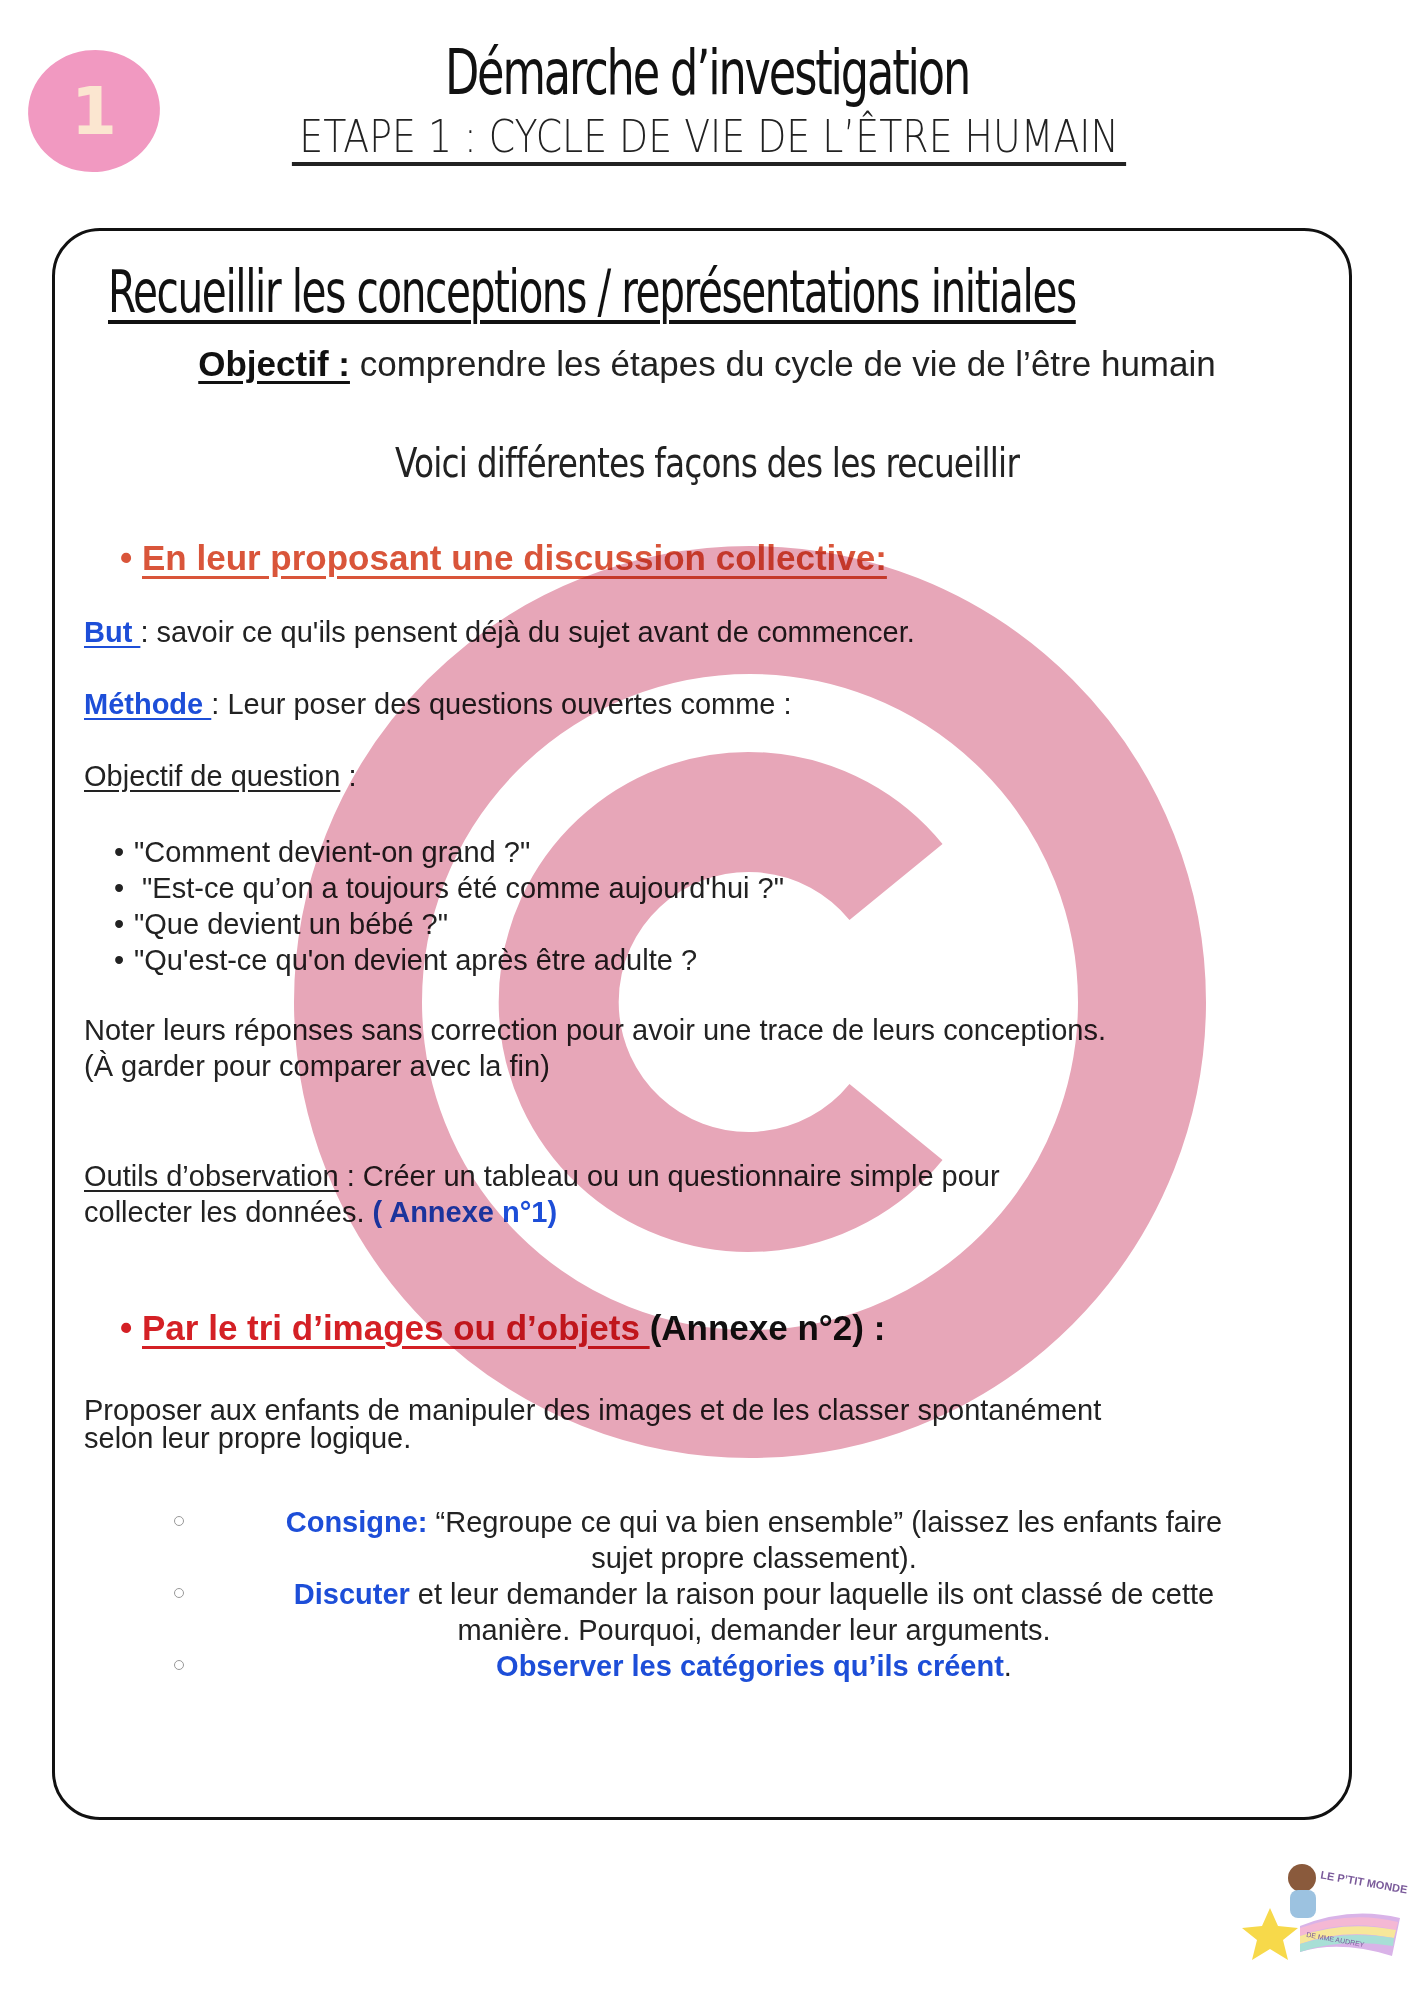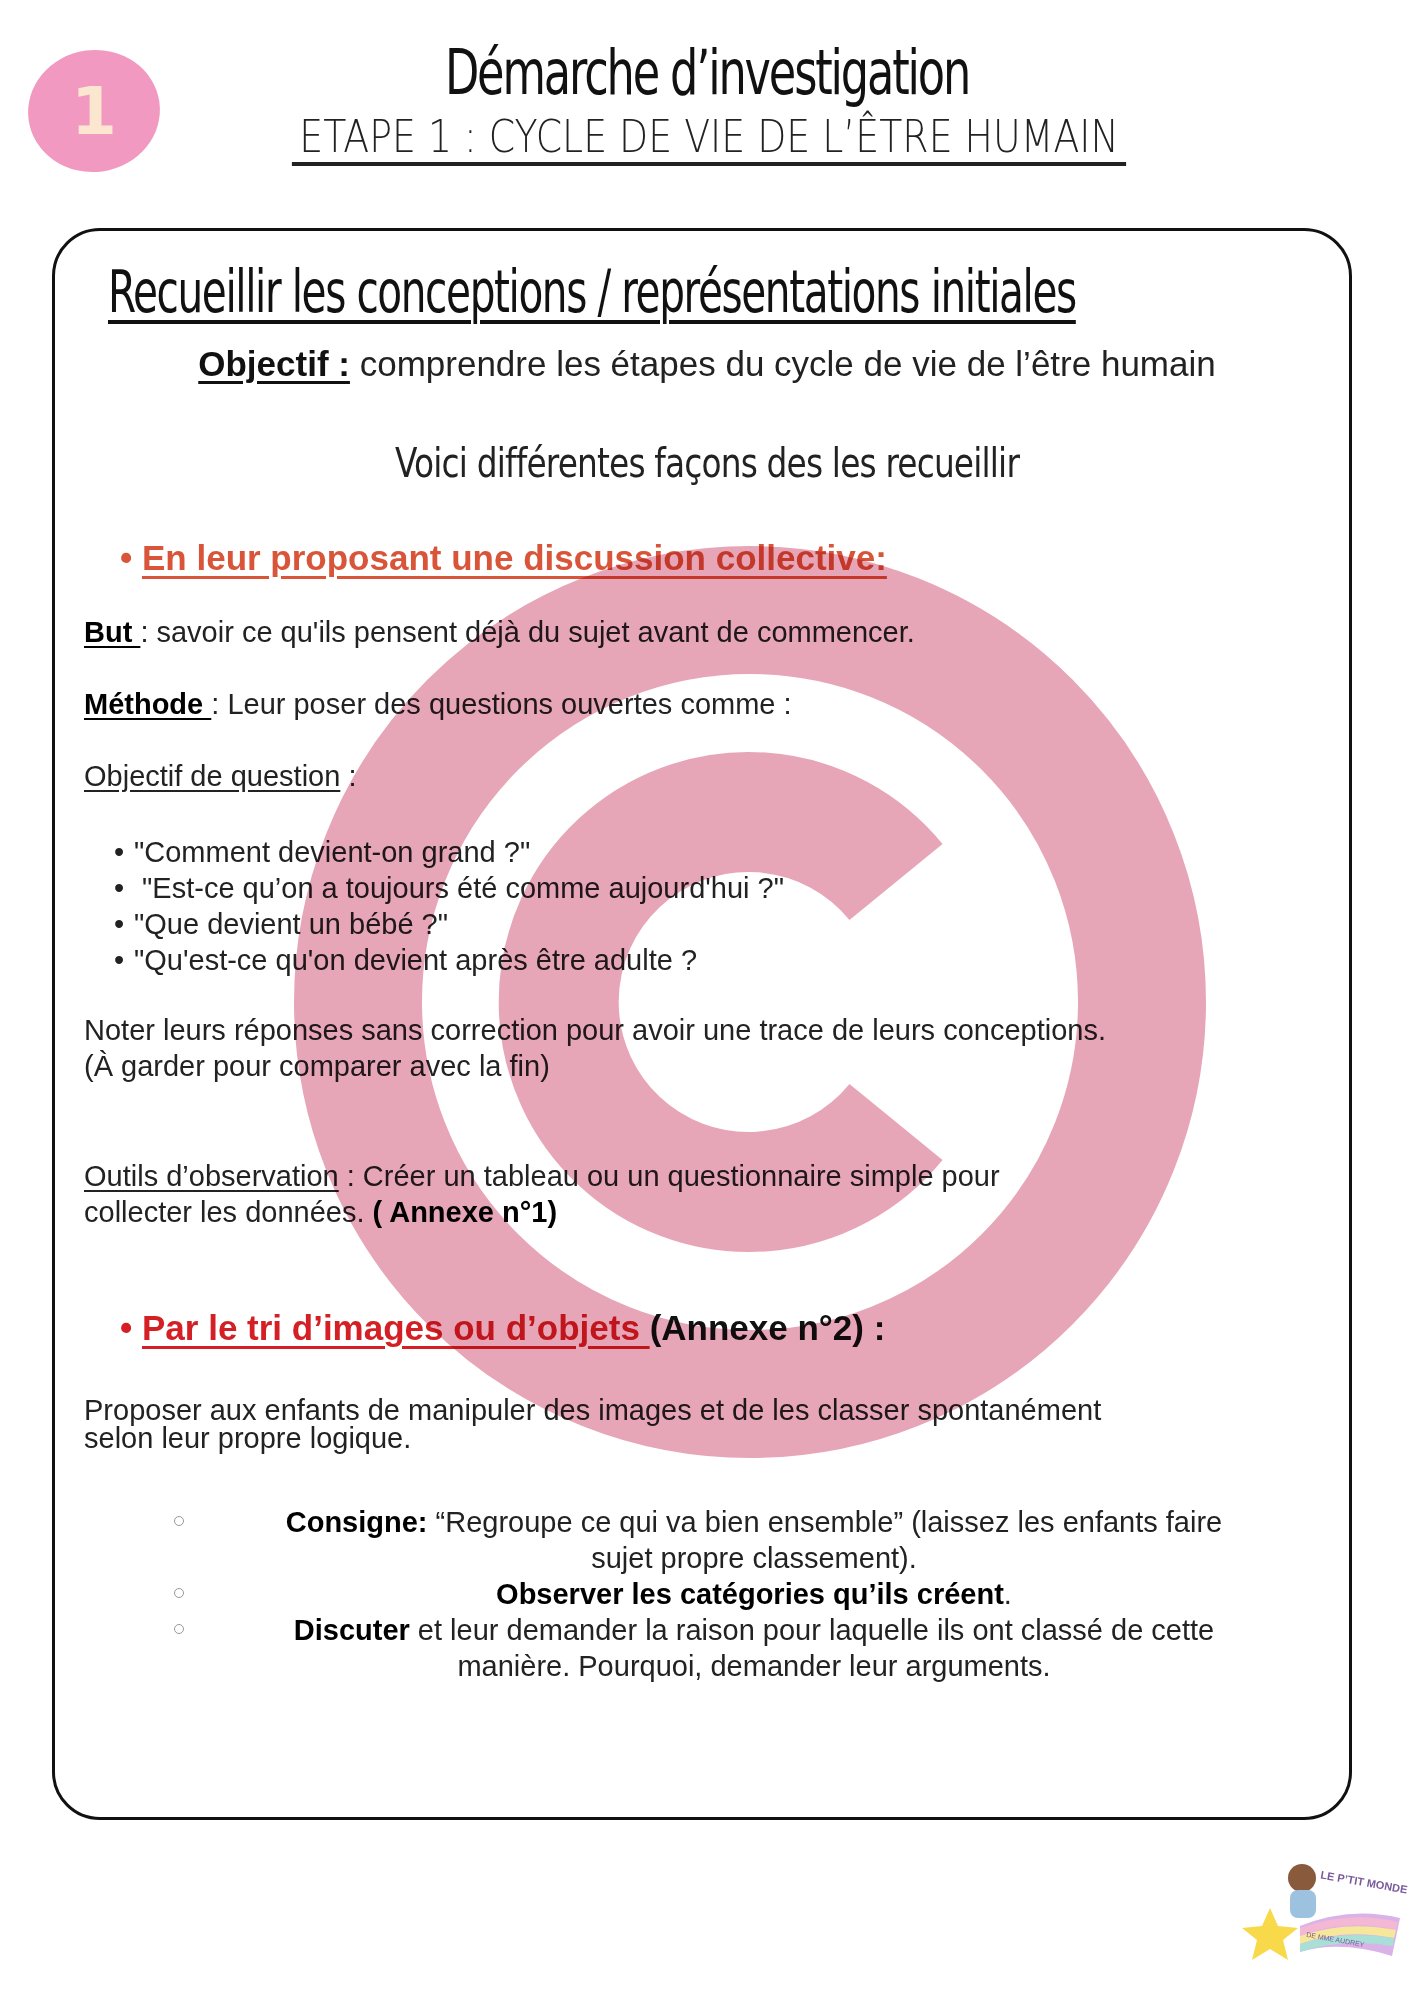--- a/index.html
+++ b/index.html
@@ -21,7 +21,7 @@
 
   .txt { position: absolute; font-size: 29px; line-height: 36px; color: #222; white-space: nowrap; }
   .u { text-decoration: underline; text-underline-offset: 4px; }
-  .bold { font-weight: bold; color: #000000; }
+  .bold { font-weight: bold; color: #1d4ed8; }
 
   .h-orange { position: absolute; left: 120px; top: 538px; font-size: 35px; font-weight: bold; color: #d9553a; white-space: nowrap; }
   .h-orange .lbl { text-decoration: underline; text-underline-offset: 6px; }

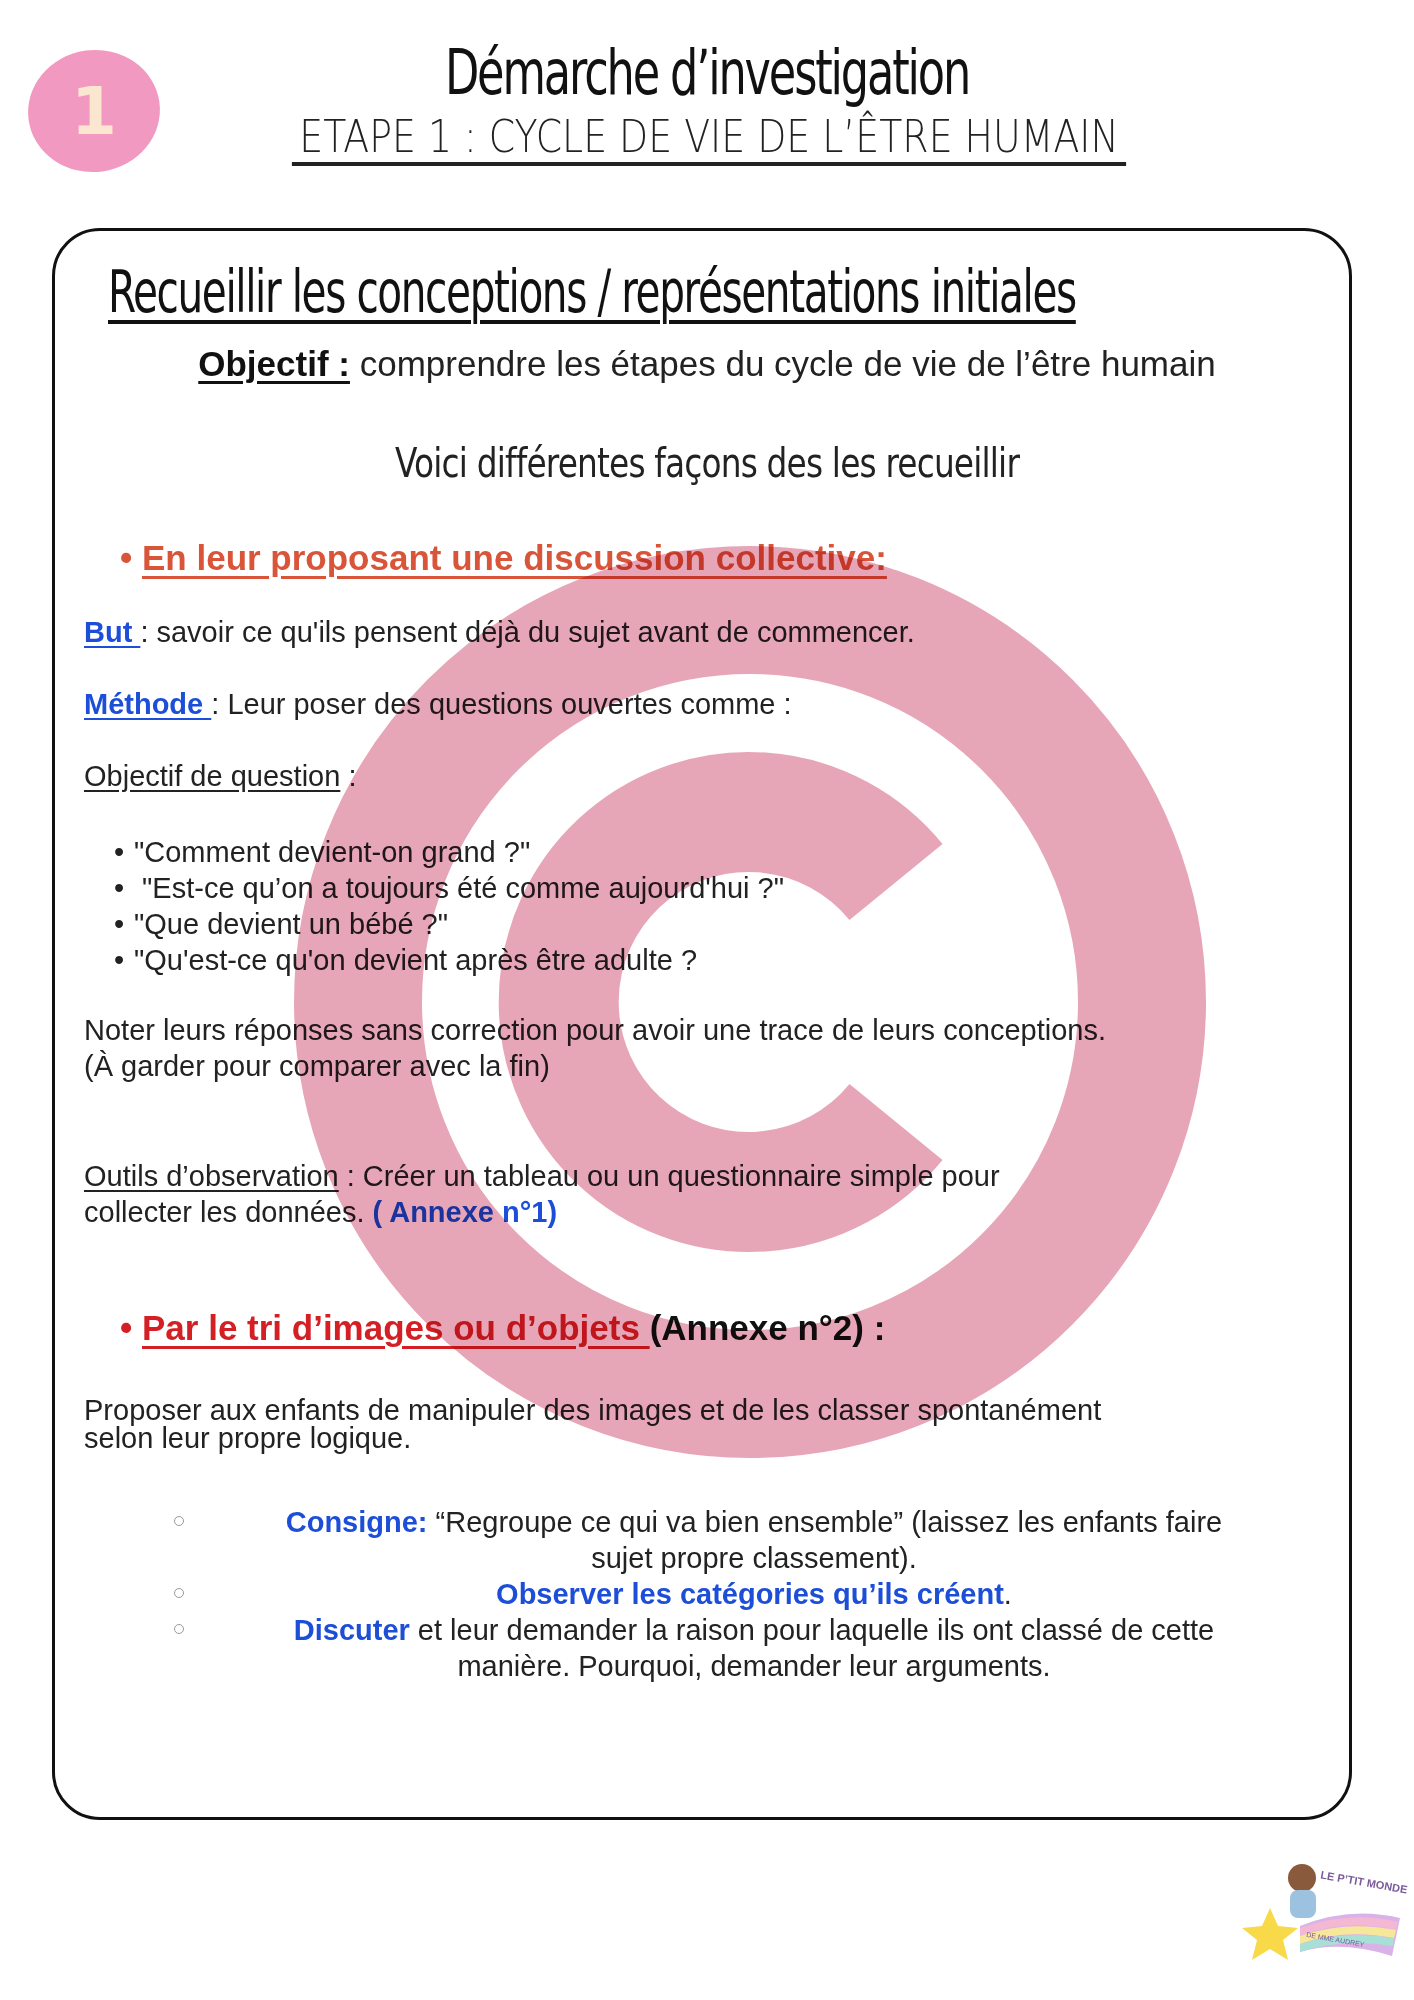--- a/index.html
+++ b/index.html
@@ -112,12 +112,12 @@
   </div>
   <div class="item">
     <span class="circ"></span>
-    <span class="bold">Observer les catégories qu’ils créent</span><span>.</span>
+    <span class="bold">Discuter</span><span> et leur demander la raison pour laquelle ils ont classé de cette</span><br>
+    <span>manière. Pourquoi, demander leur arguments.</span>
   </div>
   <div class="item">
     <span class="circ"></span>
-    <span class="bold">Discuter</span><span> et leur demander la raison pour laquelle ils ont classé de cette</span><br>
-    <span>manière. Pourquoi, demander leur arguments.</span>
+    <span class="bold">Observer les catégories qu’ils créent</span><span>.</span>
   </div>
 </div>
 

